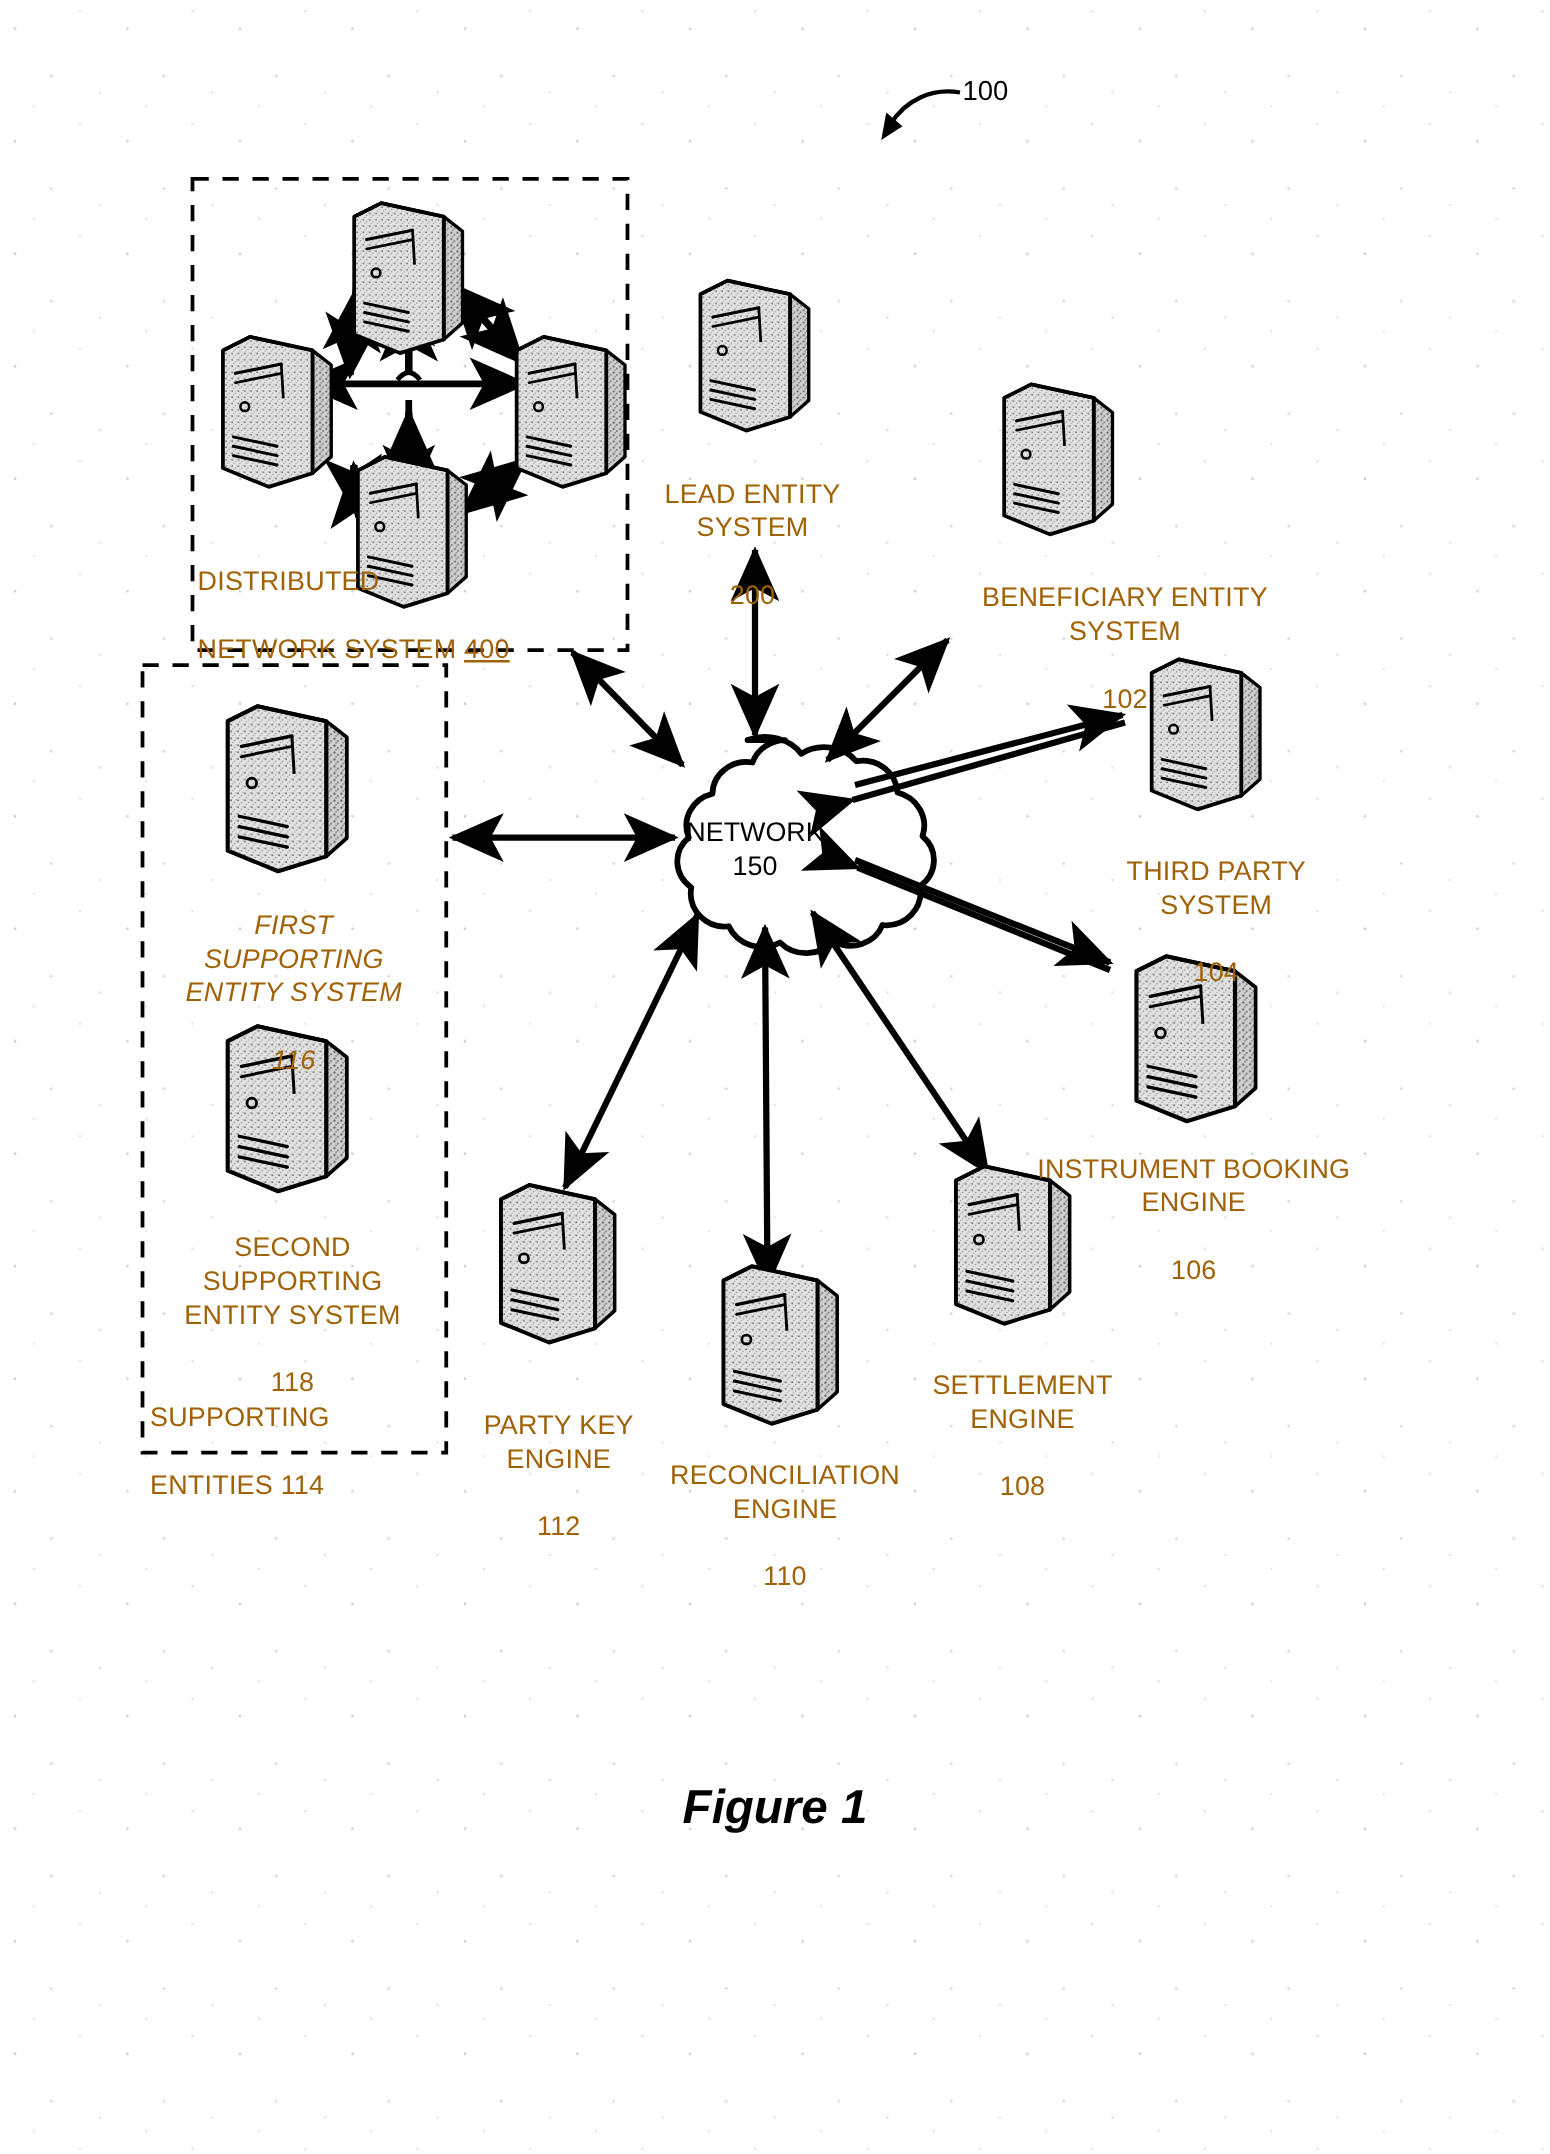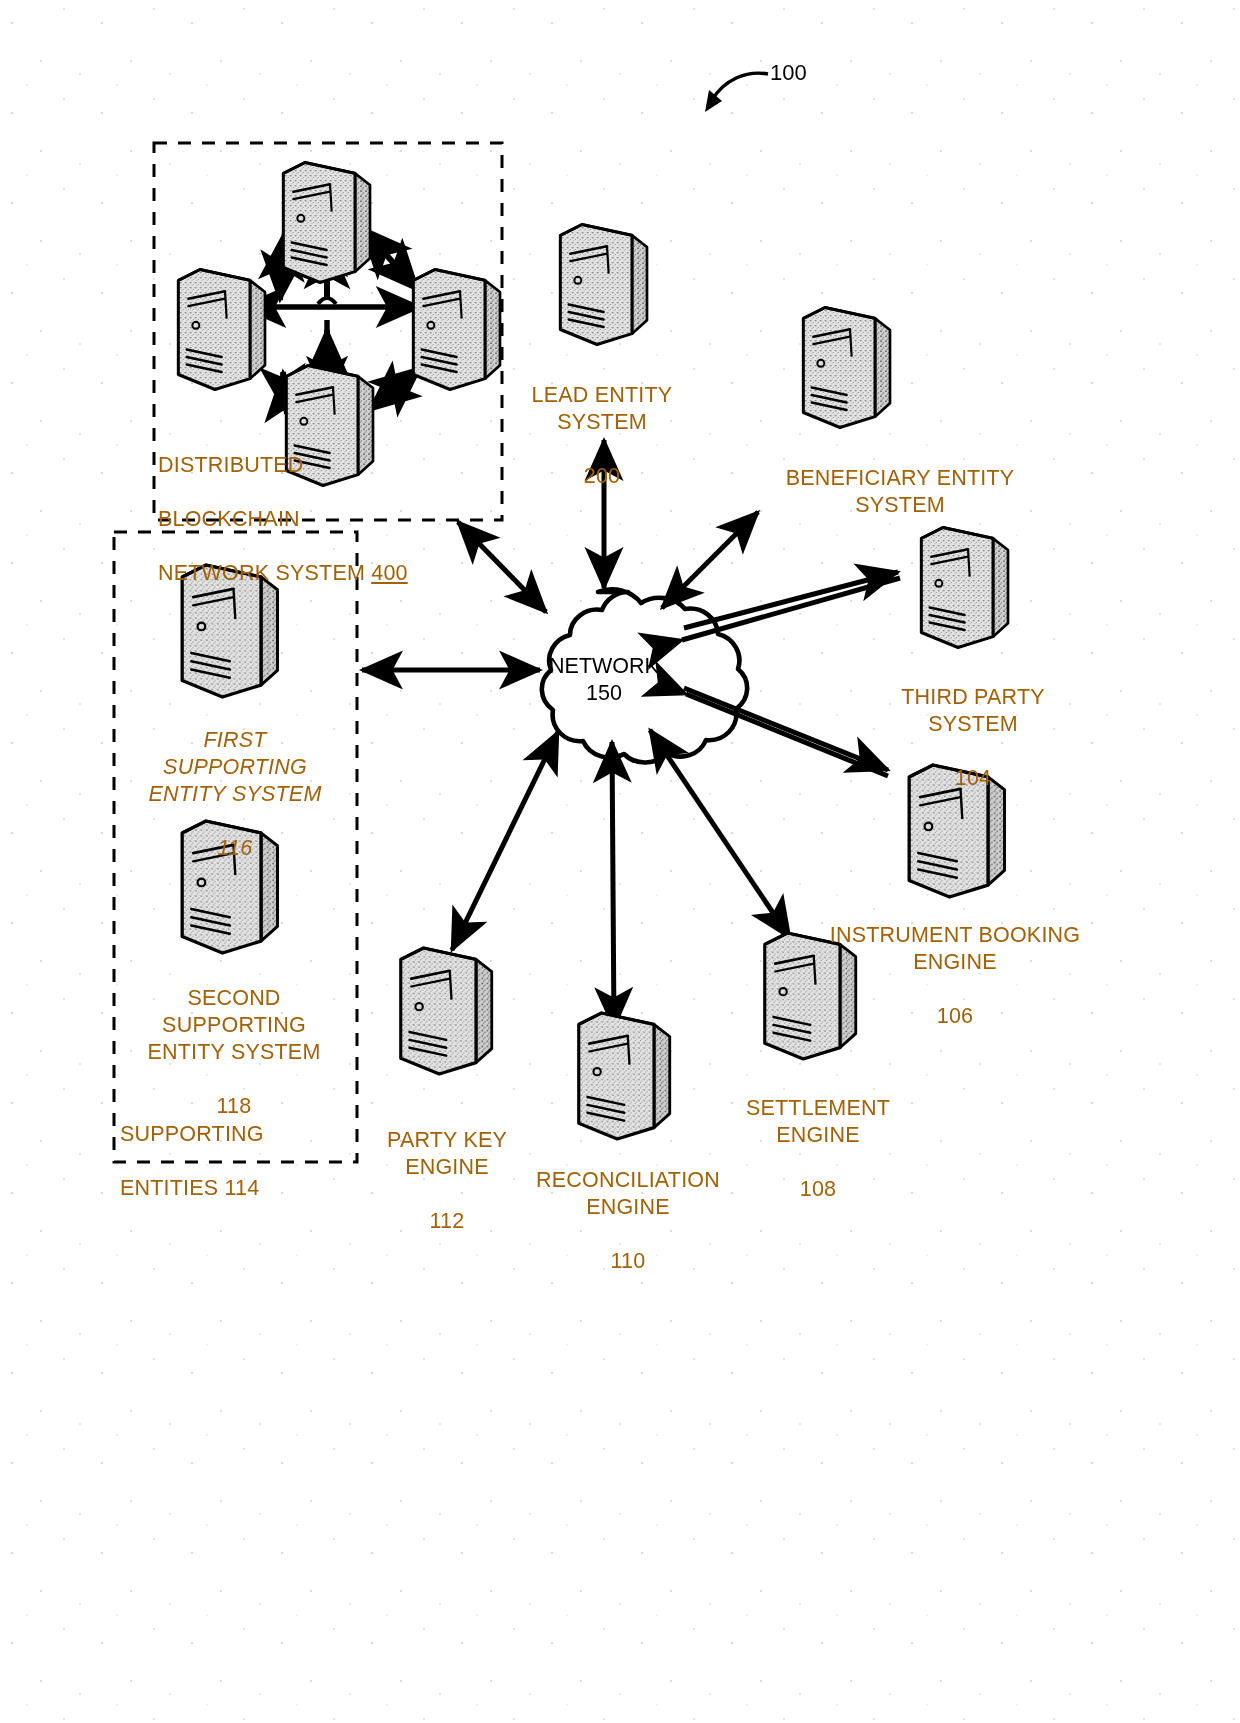--- a/index.html
+++ b/index.html
@@ -164,7 +164,6 @@
 
   <div class="lbl left" style="left:158px;top:425px;width:330px;">
     <div>DISTRIBUTED</div>
-    <div>BLOCKCHAIN</div>
     <div><span>NETWORK SYSTEM </span><span class="u">400</span></div>
   </div>
 

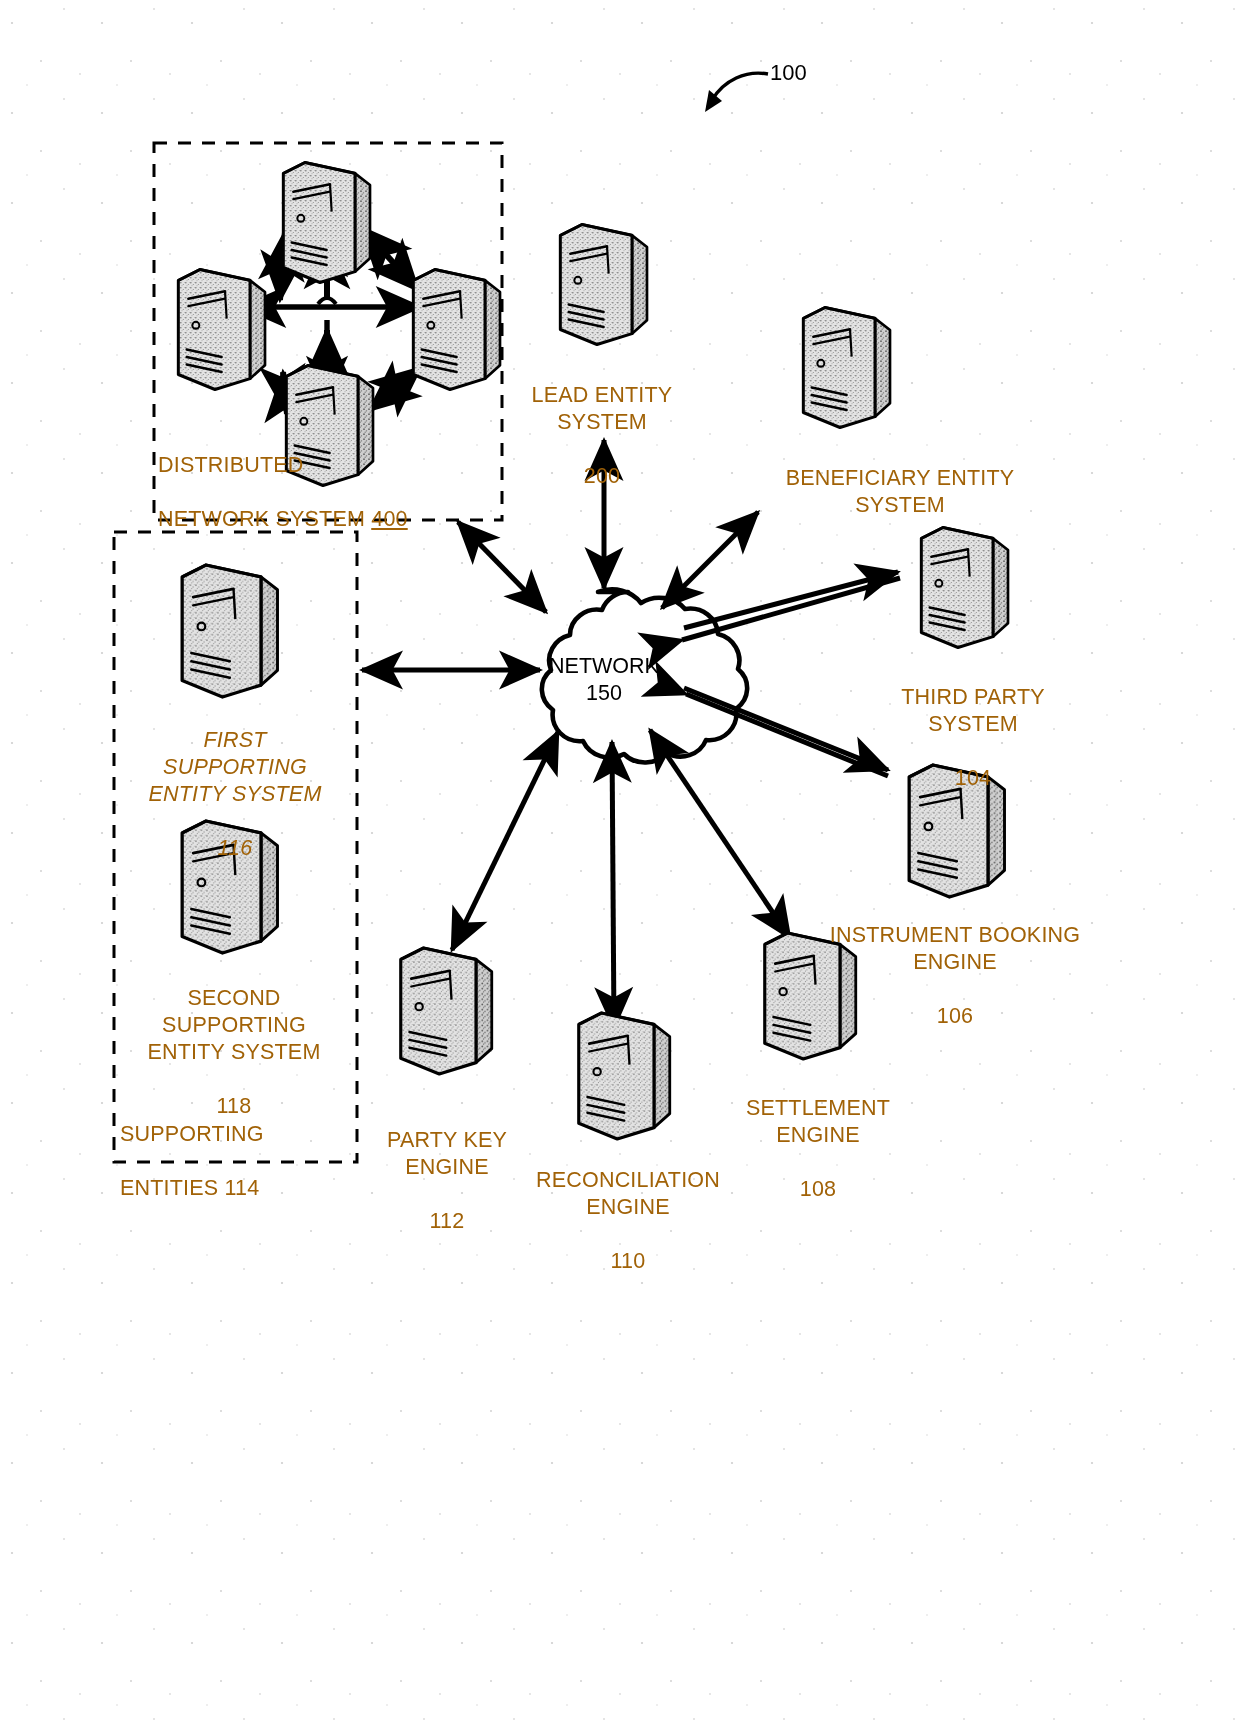--- a/index.html
+++ b/index.html
@@ -186,6 +186,7 @@
   <div class="lbl" style="left:730px;top:438px;width:340px;">
     <div>BENEFICIARY ENTITY
 SYSTEM</div>
+    <div>102</div>
   </div>
 
   <div class="lbl" style="left:868px;top:657px;width:210px;text-align:center;">

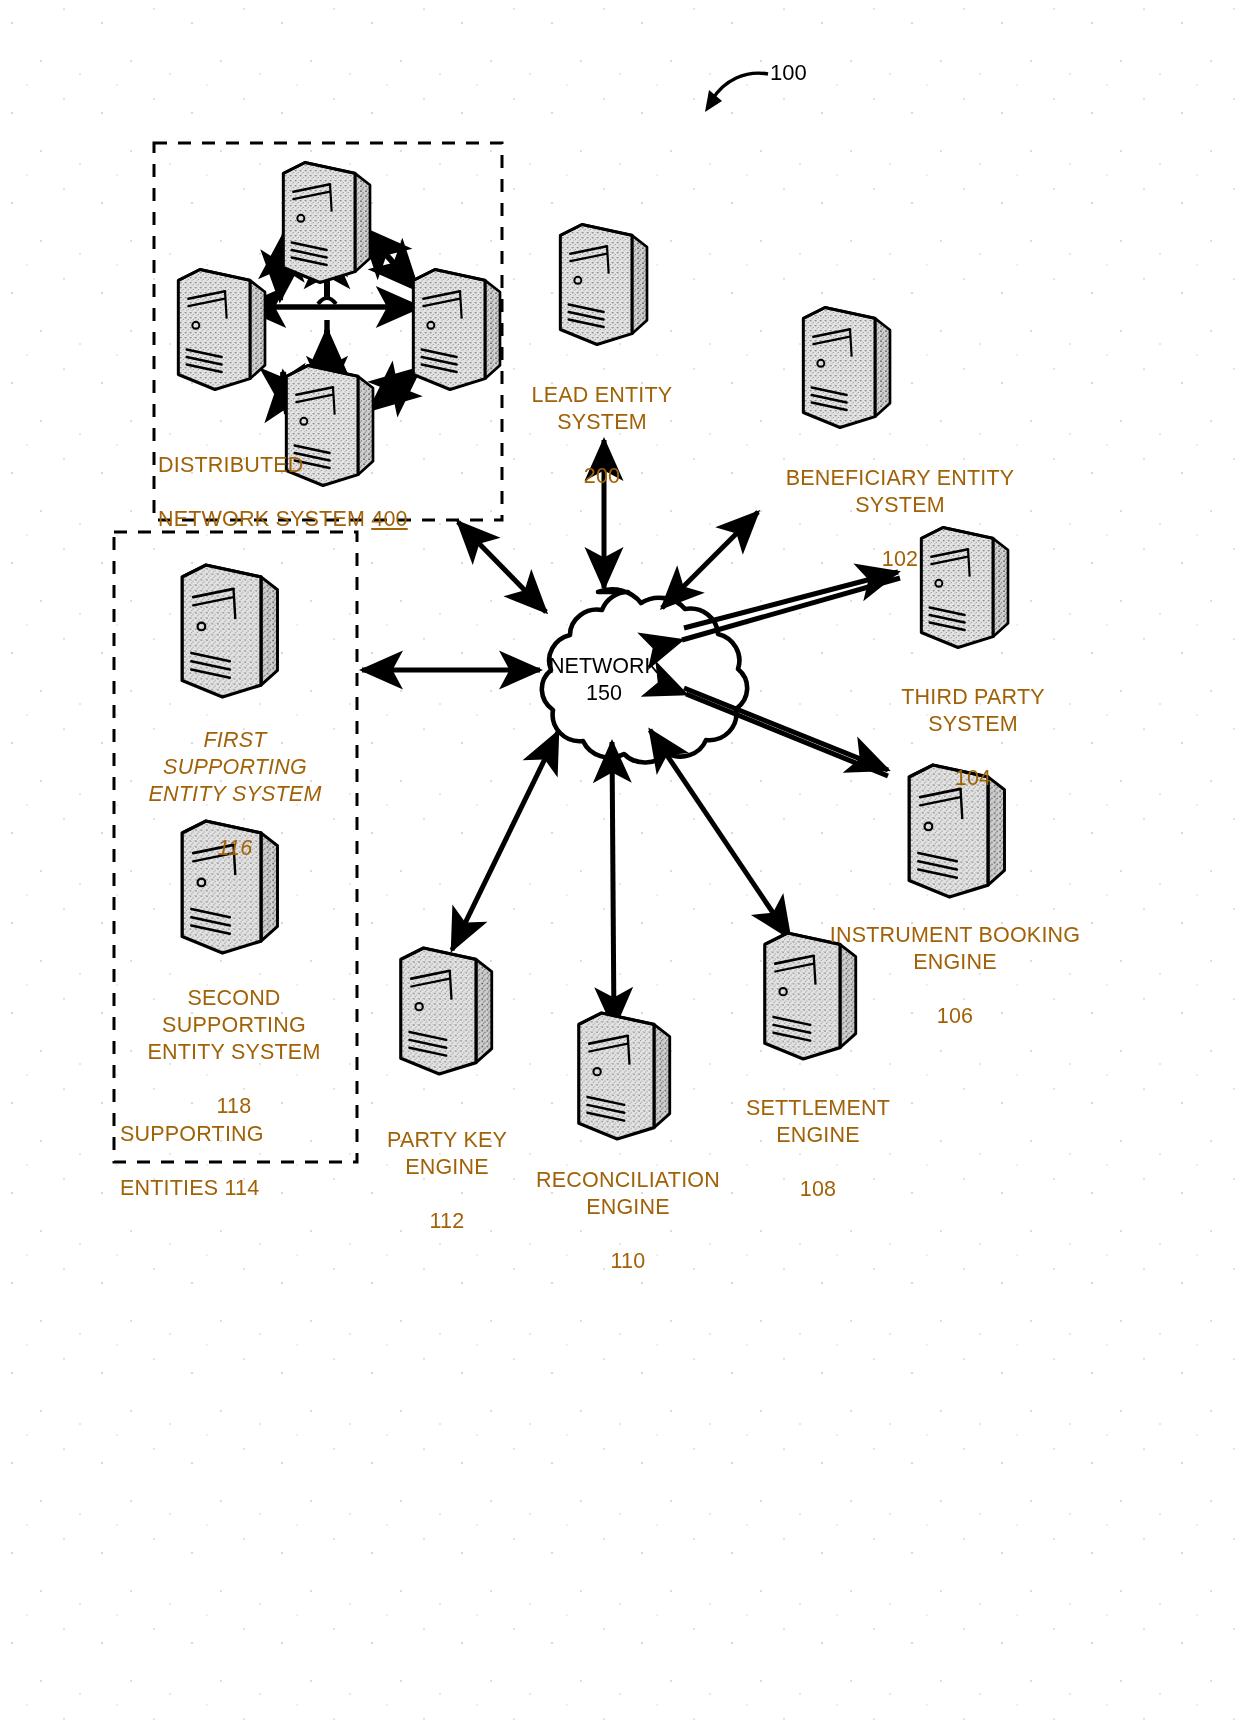--- a/index.html
+++ b/index.html
@@ -233,6 +233,7 @@
     <div>118</div>
   </div>
 
+  <div class="figcap" style="top:1425px;">Figure 1</div>
 
 </div>
 

